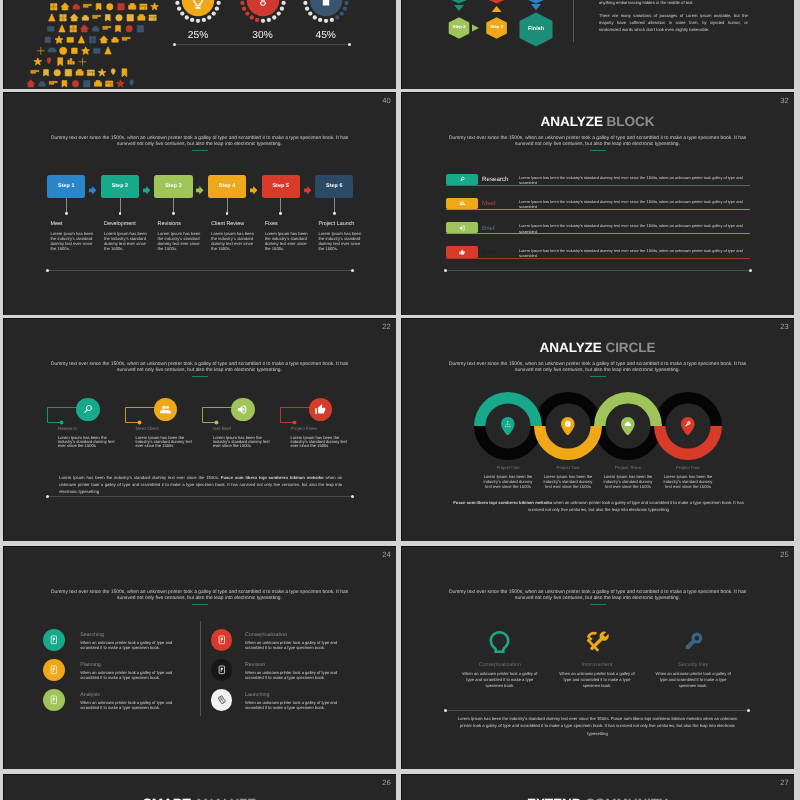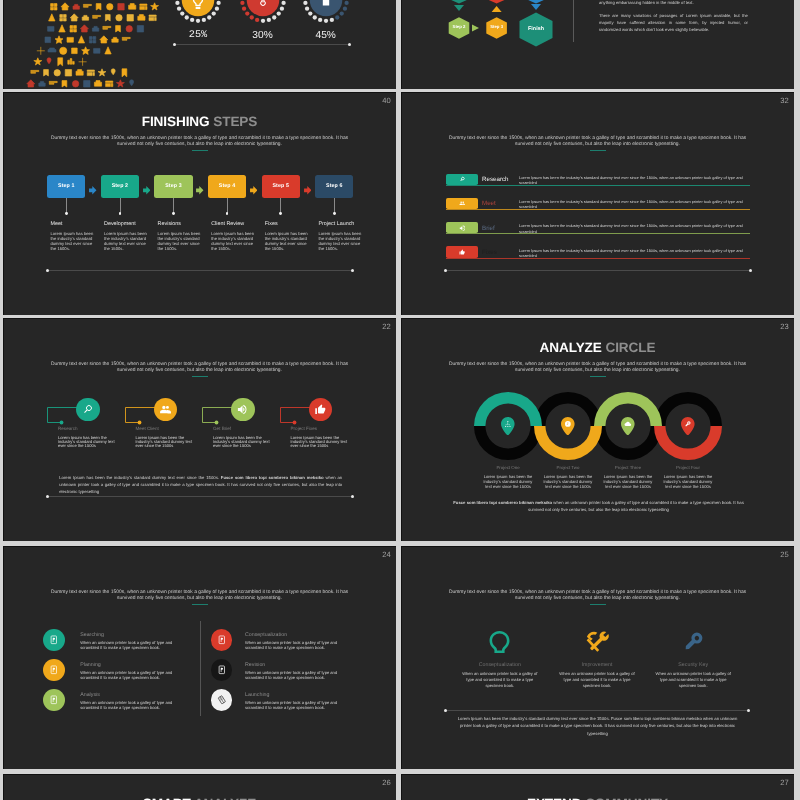--- a/index.html
+++ b/index.html
@@ -316,7 +316,7 @@
               <rect x="7.3" y="25.5" width="9.4" height="4.4" rx=".4"></rect>
             </g>
           </svg></div>
-        <div style="position: absolute; left: 165px; top: 163.5px; width: 60px; text-align: center; font-size: 10.2px; color: rgb(239, 239, 239); font-family: Liberation Mono, monospace;">25%</div>
+        <div style="position: absolute; left: 165px; top: 163.5px; width: 60px; text-align: center; font-size: 10.2px; color: rgb(239, 239, 239);">25%</div>
         <div style="position: absolute; left: 231.5px; top: 106px; width: 56px; height: 56px;"><svg width="56" height="56" viewBox="-28 -28 56 56" style="overflow:visible">
             <circle cx="0.00" cy="-20.80" r="2.15" fill="#cf3a30"></circle>
             <circle cx="-5.86" cy="-19.96" r="2.15" fill="#cf3a30"></circle>

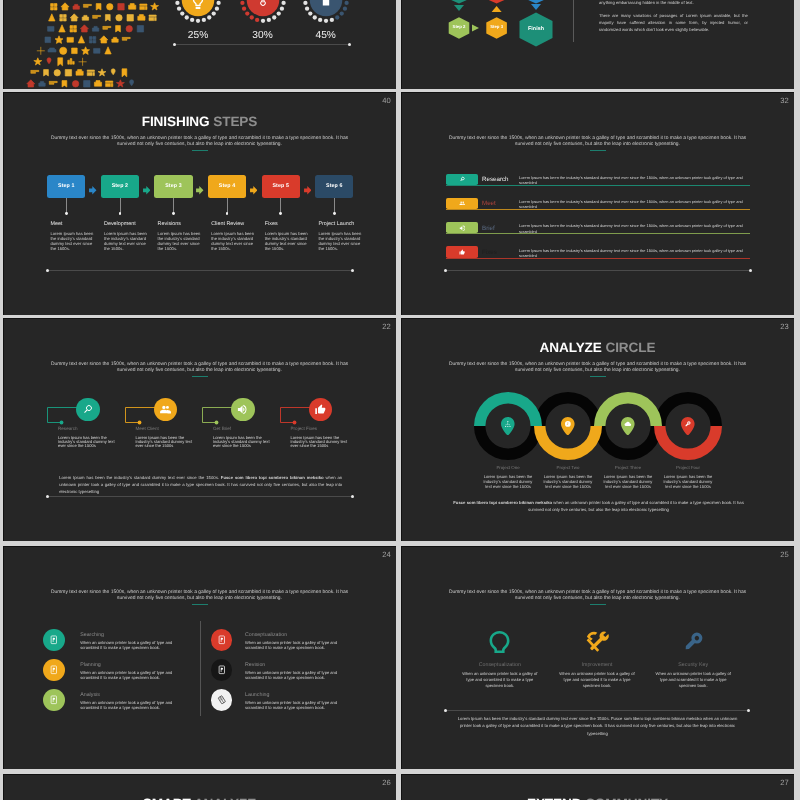--- a/index.html
+++ b/index.html
@@ -407,7 +407,6 @@
 
   <div class="slide" id="s20" style="left:3px;top:92px;">
     <div class="snum">40</div>
-    <div class="stitle" style="top:22px;"><span>FINISHING</span> <span class="lt">STEPS</span></div>
     <div class="ssub" style="top:44px;">Dummy text ever since the 1500s, when an unknown printer took a galley of type and scrambled it to make a type specimen book. It has survived not only five centuries, but also the leap into electronic typesetting.</div>
     <div class="uline" style="top:57.9px;"></div>
     <div id="s20steps">

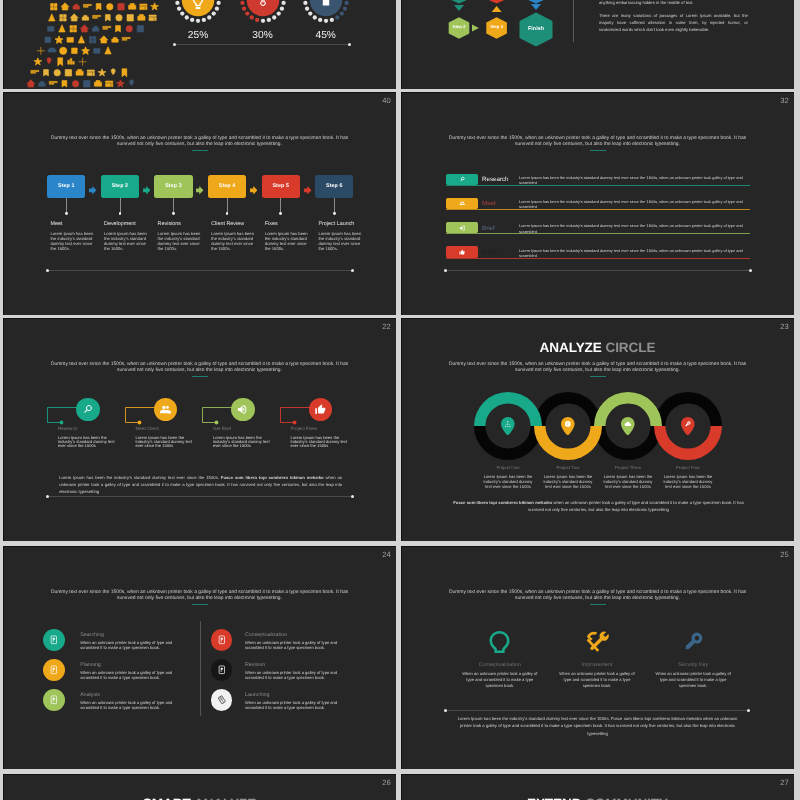--- a/index.html
+++ b/index.html
@@ -487,6 +487,7 @@
 
   <div class="slide" id="s21" style="left:401px;top:92px;">
     <div class="snum">32</div>
+    <div class="stitle" style="top:22px;"><span>ANALYZE</span> <span class="lt">BLOCK</span></div>
     <div class="ssub" style="top:44px;">Dummy text ever since the 1500s, when an unknown printer took a galley of type and scrambled it to make a type specimen book. It has survived not only five centuries, but also the leap into electronic typesetting.</div>
     <div class="uline" style="top:57.9px;"></div>
     <div id="s21rows">

